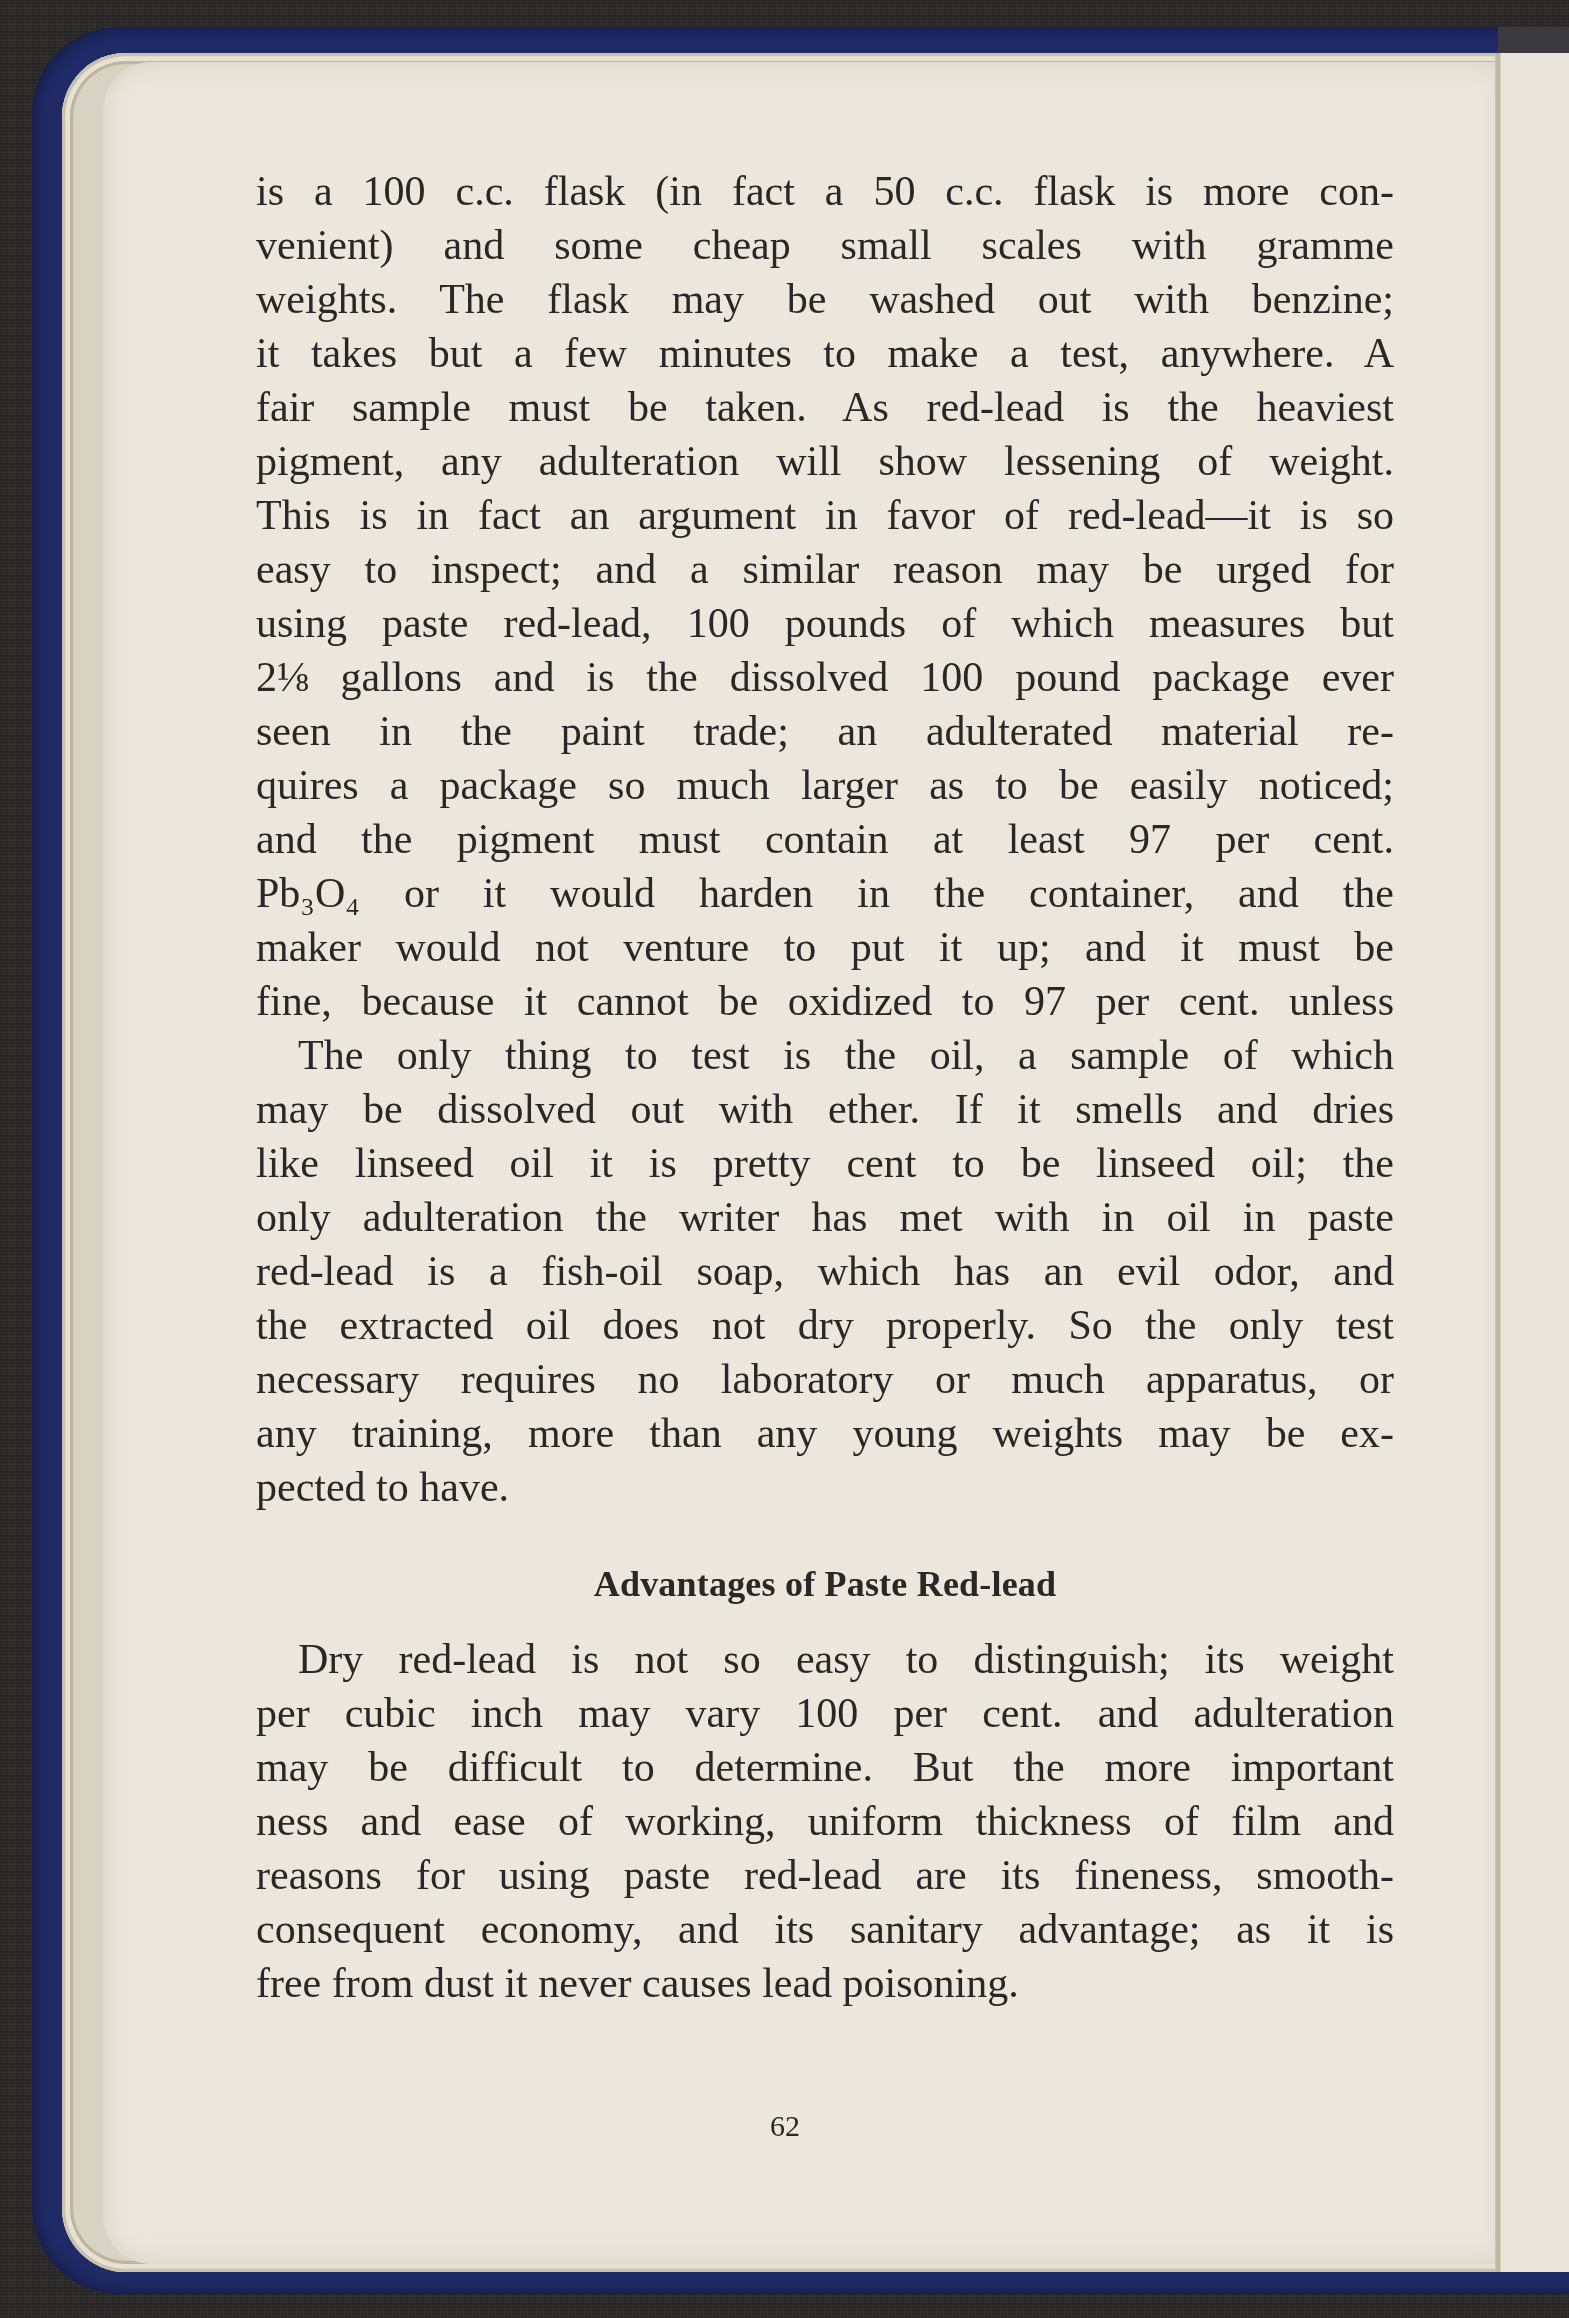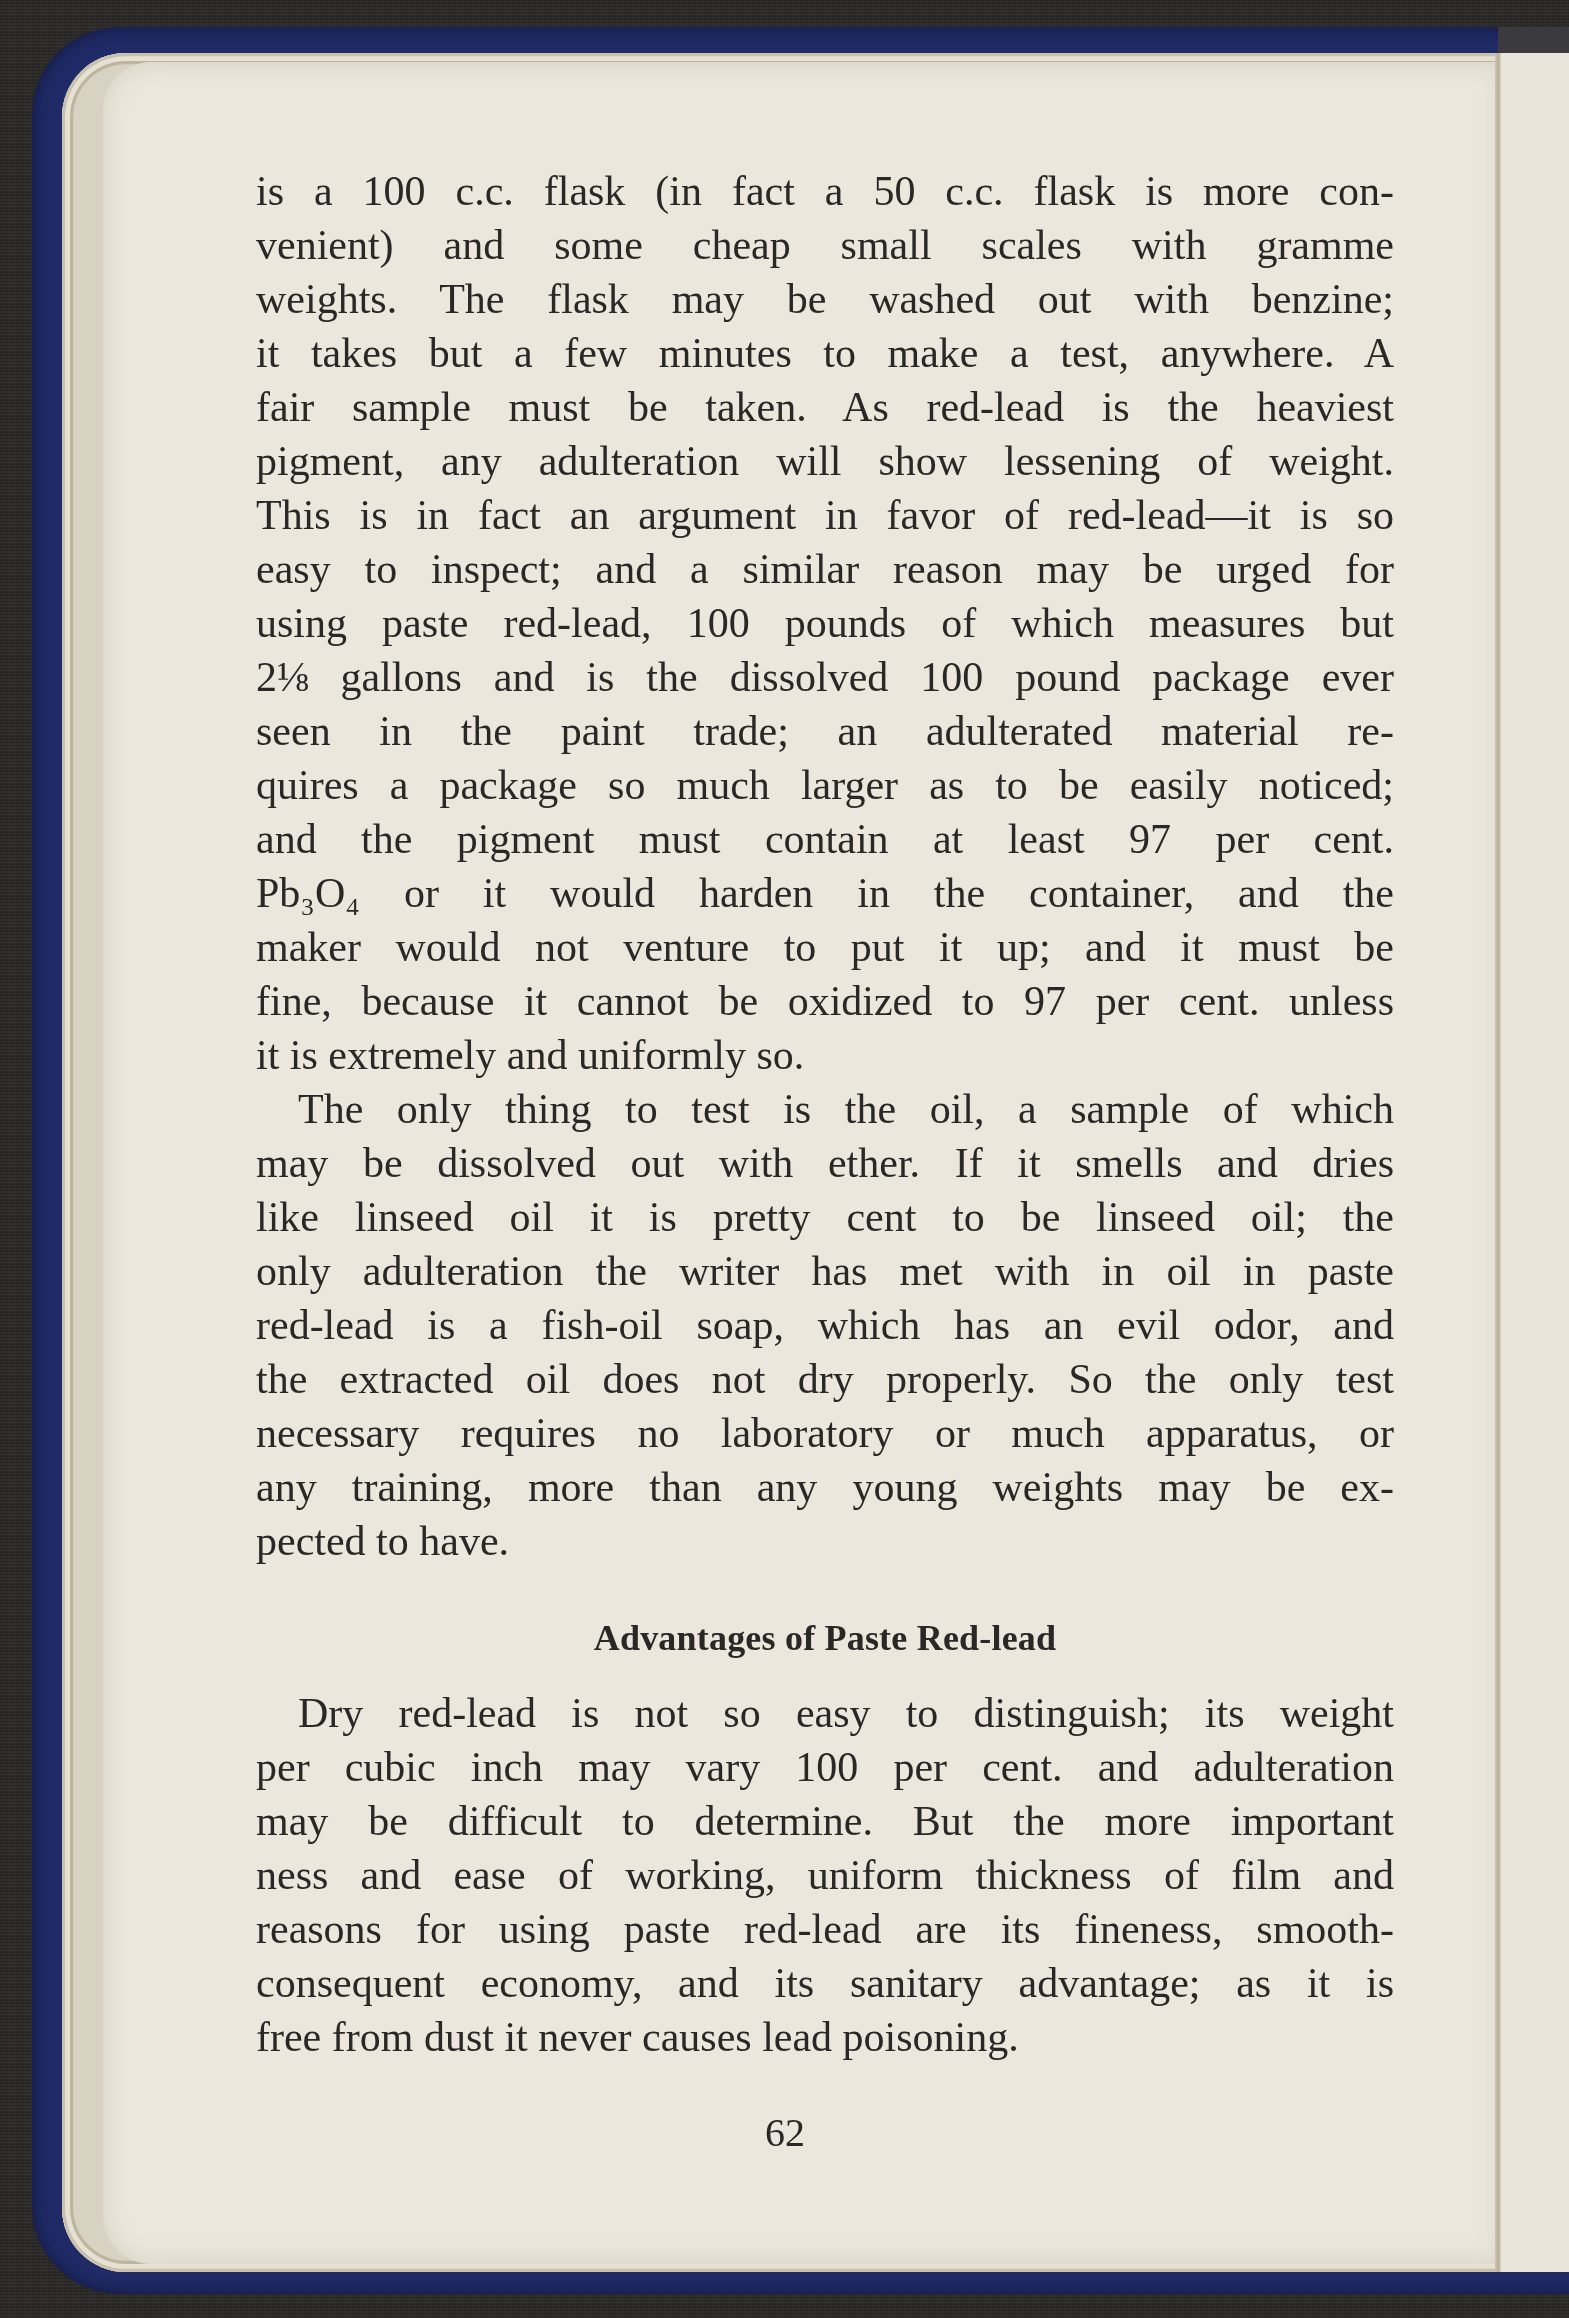--- a/index.html
+++ b/index.html
@@ -92,7 +92,6 @@
     <span class="line">Pb₃O₄ or it would harden in the container, and the</span>
     <span class="line">maker would not venture to put it up; and it must be</span>
     <span class="line">fine, because it cannot be oxidized to 97 per cent. unless</span>
-    <span class="line last">it is extremely and uniformly so.</span>
   </p>
   <p>
     <span class="line" style="padding-left:42px; box-sizing:border-box;">The only thing to test is the oil, a sample of which</span>

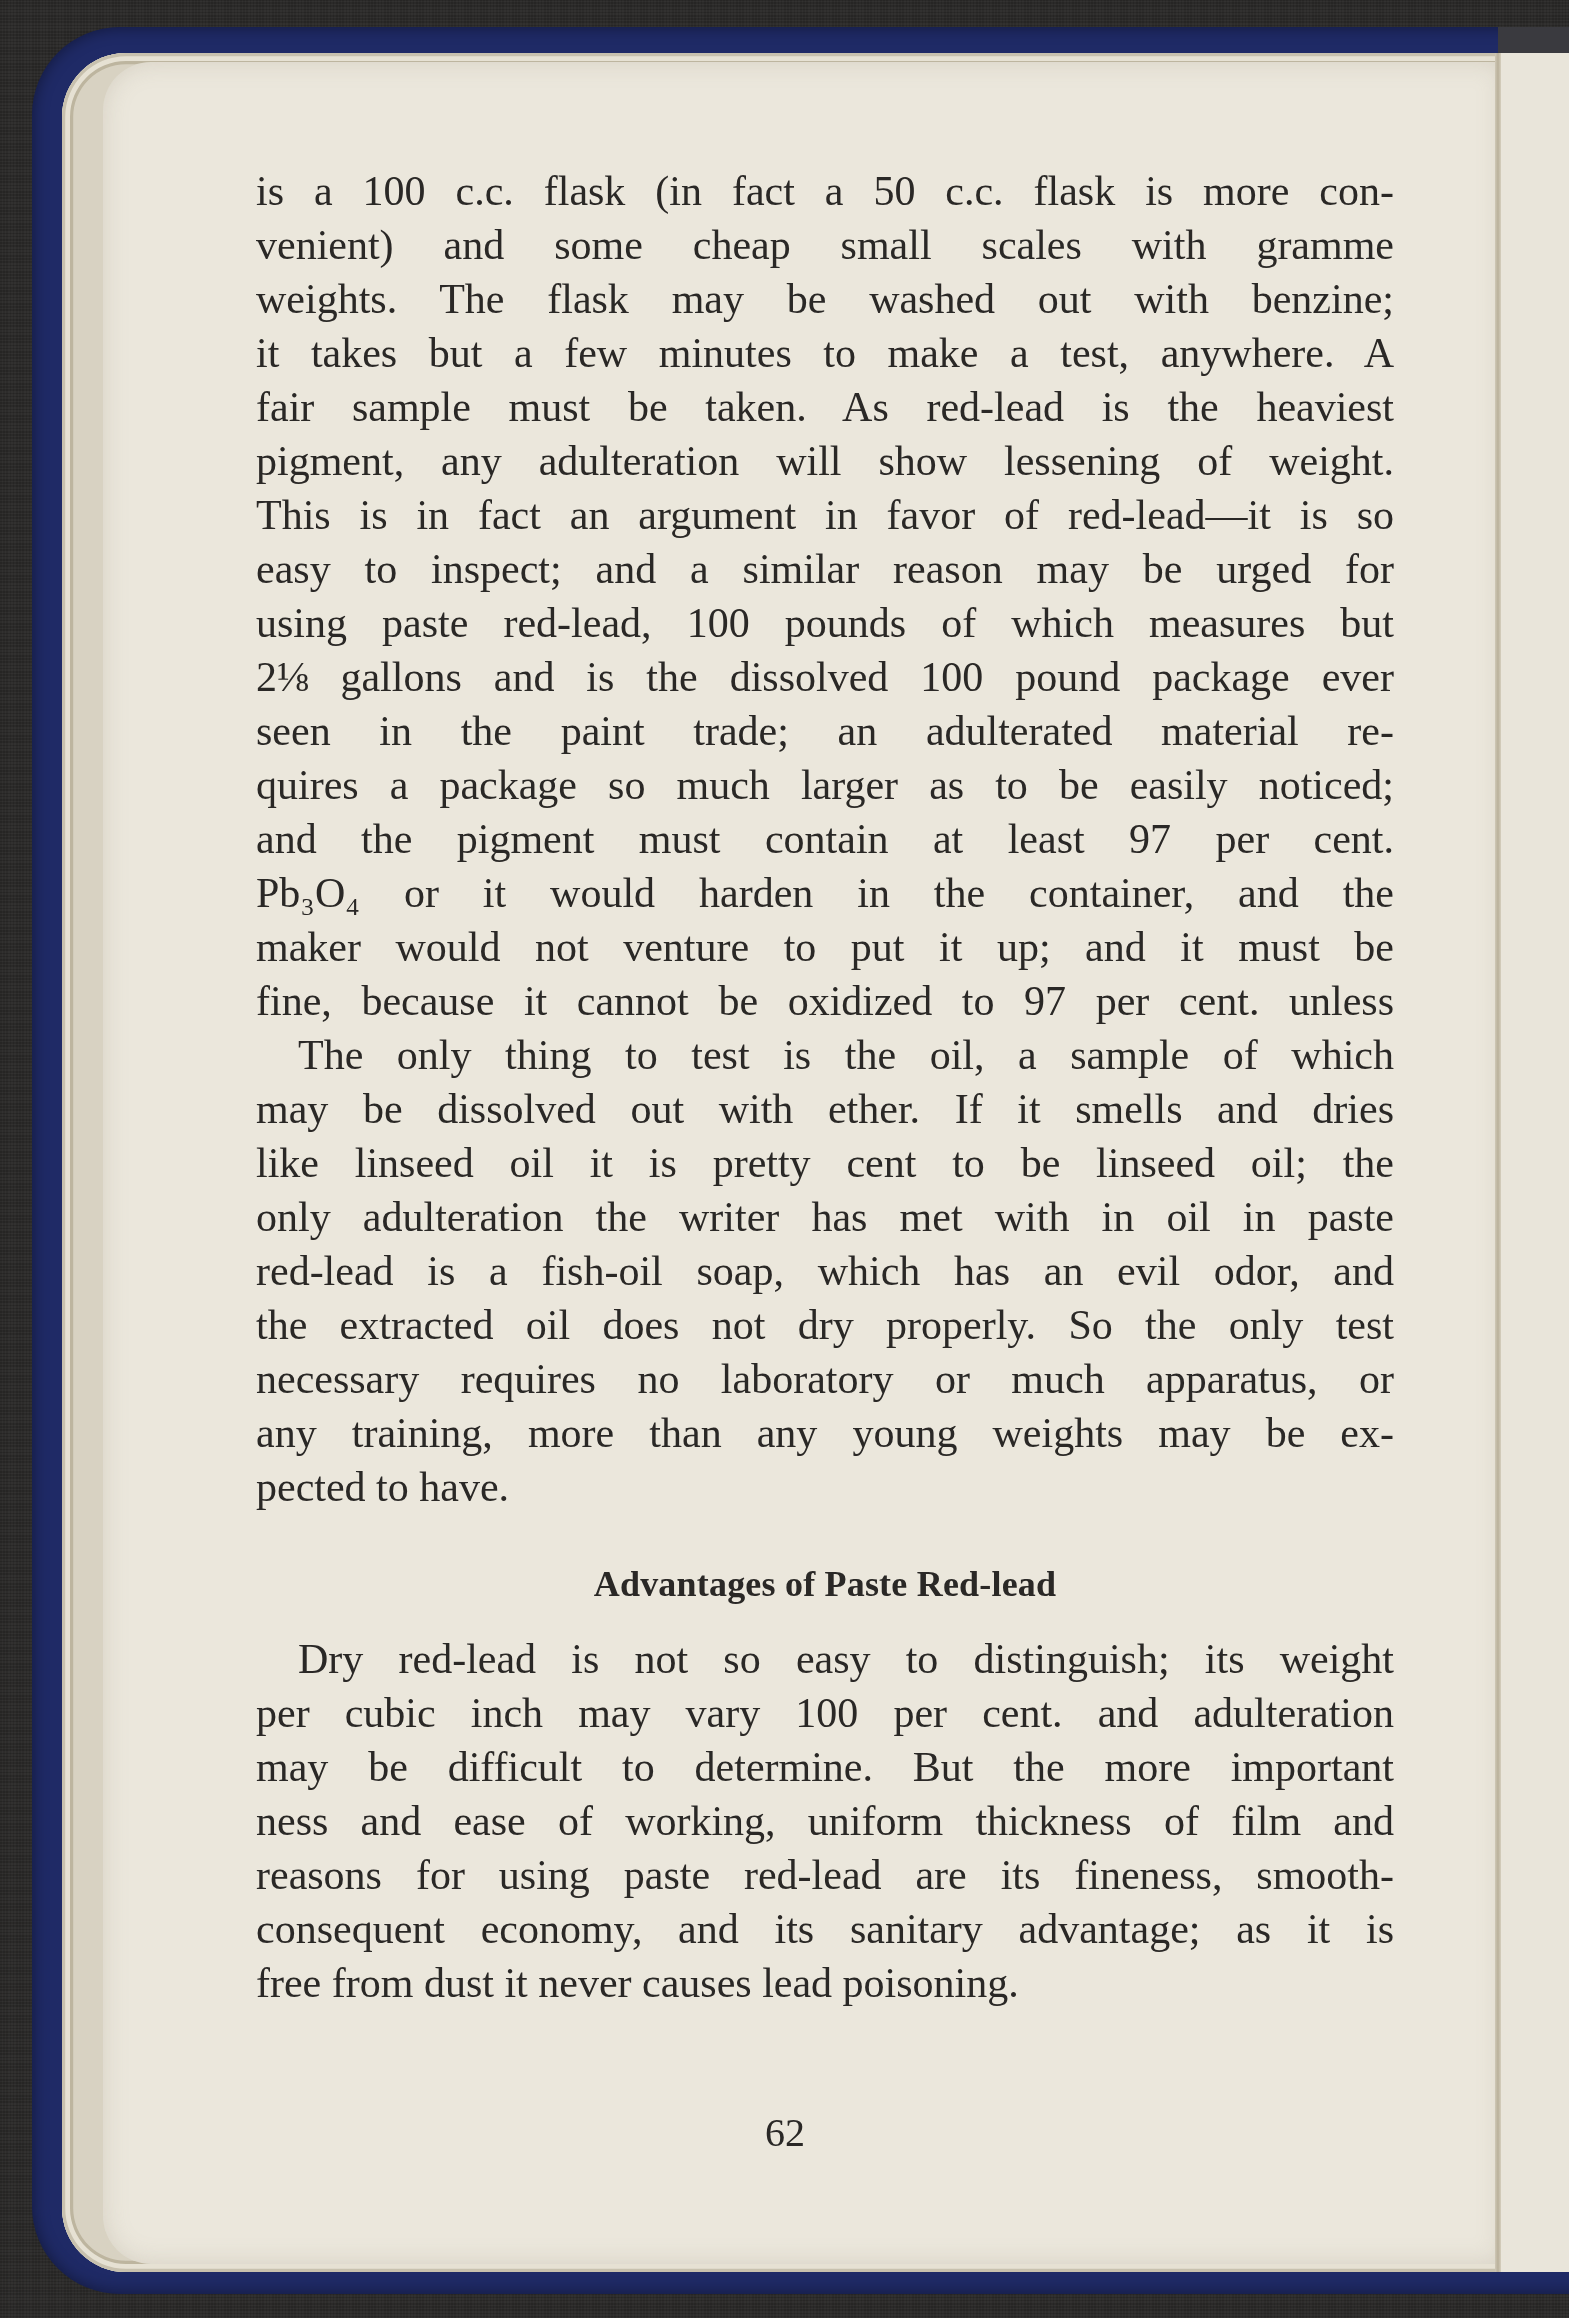--- a/index.html
+++ b/index.html
@@ -61,7 +61,7 @@
   }
   .page-number {
     position: absolute; left: 0; width: 1570px; top: 2109px;
-    text-align: center; font-size: 40px; color: #2a2826;
+    text-align: center; font-size: 30px; color: #2a2826;
   }
 </style>
 </head>

